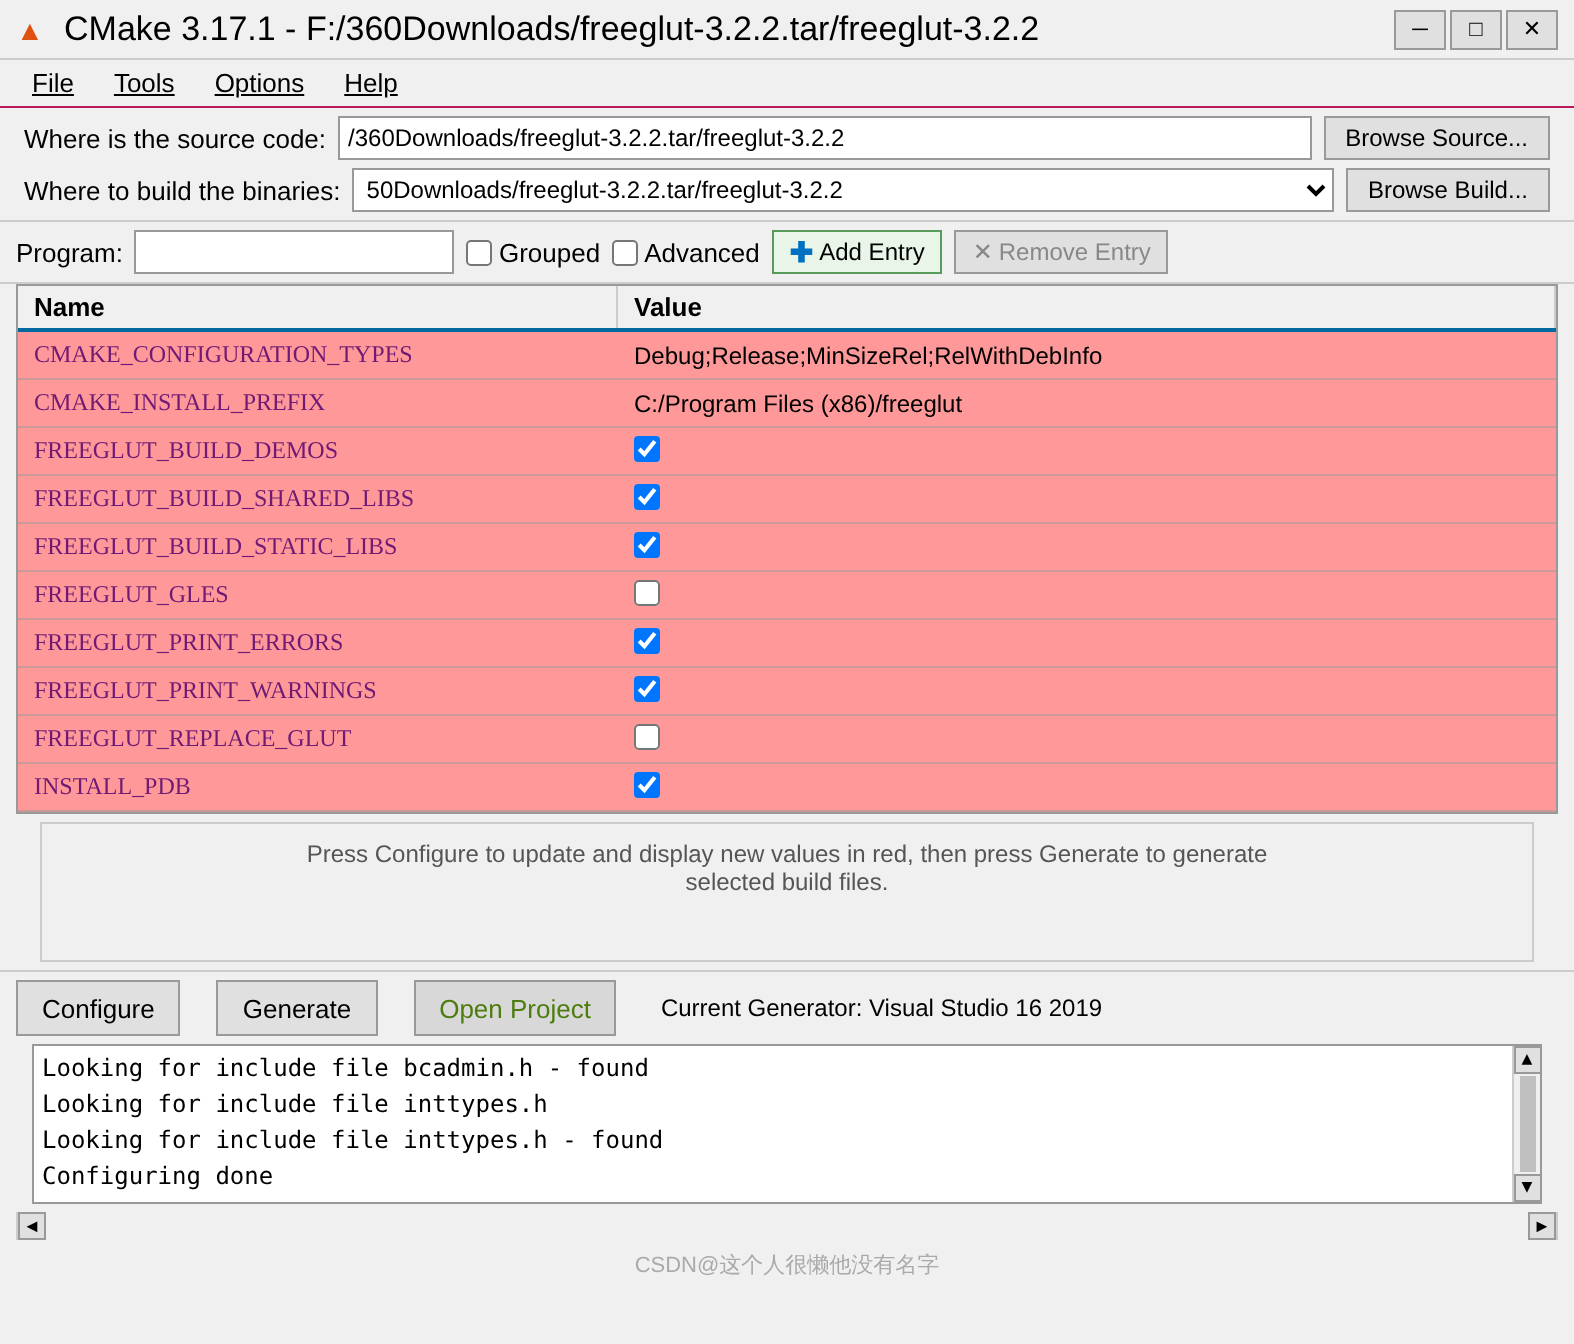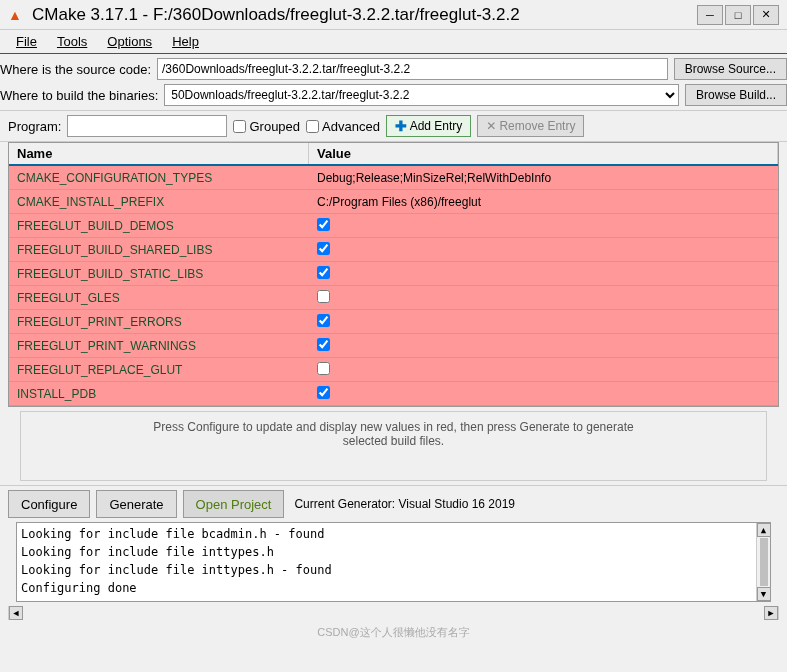--- a/index.html
+++ b/index.html
@@ -62,7 +62,7 @@
     }
     .toolbar {
       background: #f0f0f0;
-      padding: 4px 0;
+      padding: 4px 12px;
       display: flex;
       flex-direction: column;
       gap: 4px;

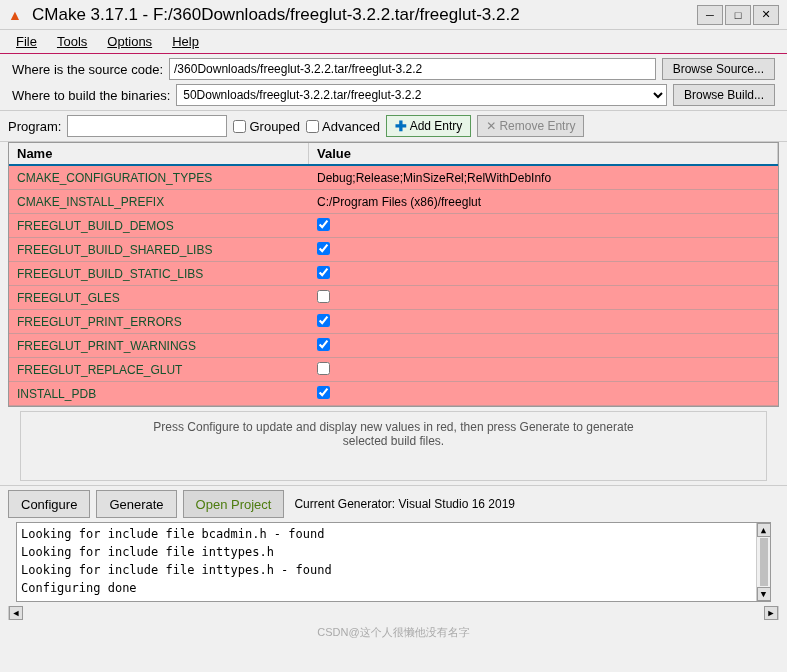--- a/index.html
+++ b/index.html
@@ -171,7 +171,7 @@
       text-overflow: ellipsis;
       white-space: nowrap;
     }
-    .table-cell.name { width: 300px; color: #14532d; }
+    .table-cell.name { width: 300px; color: #701a75; font-family: Liberation Serif, serif; }
     .table-cell.value { flex: 1; }
     .info-panel {
       background: #f0f0f0;

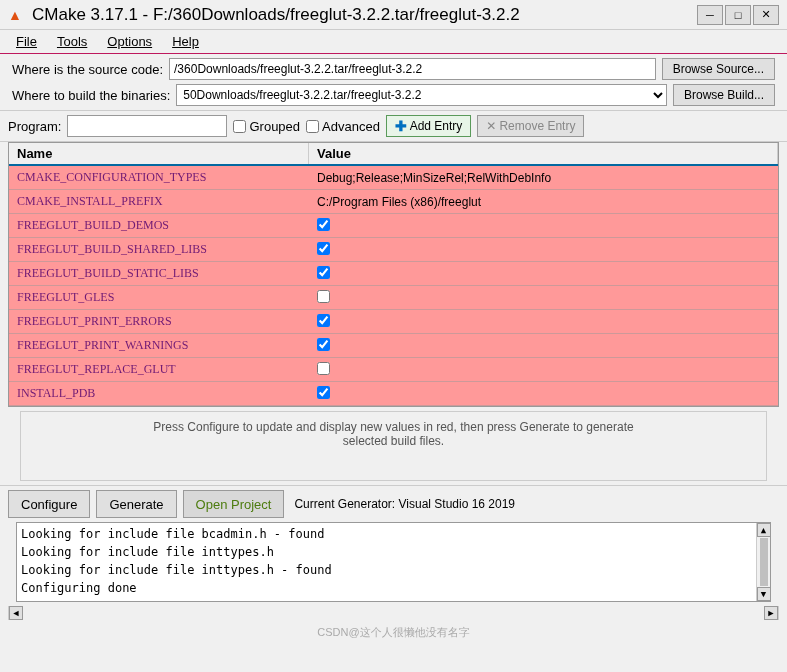--- a/index.html
+++ b/index.html
@@ -186,7 +186,7 @@
     .button-bar {
       display: flex;
       align-items: center;
-      gap: 6px;
+      gap: 18px;
       padding: 4px 8px;
       background: #f0f0f0;
       border-top: 1px solid #ccc;

